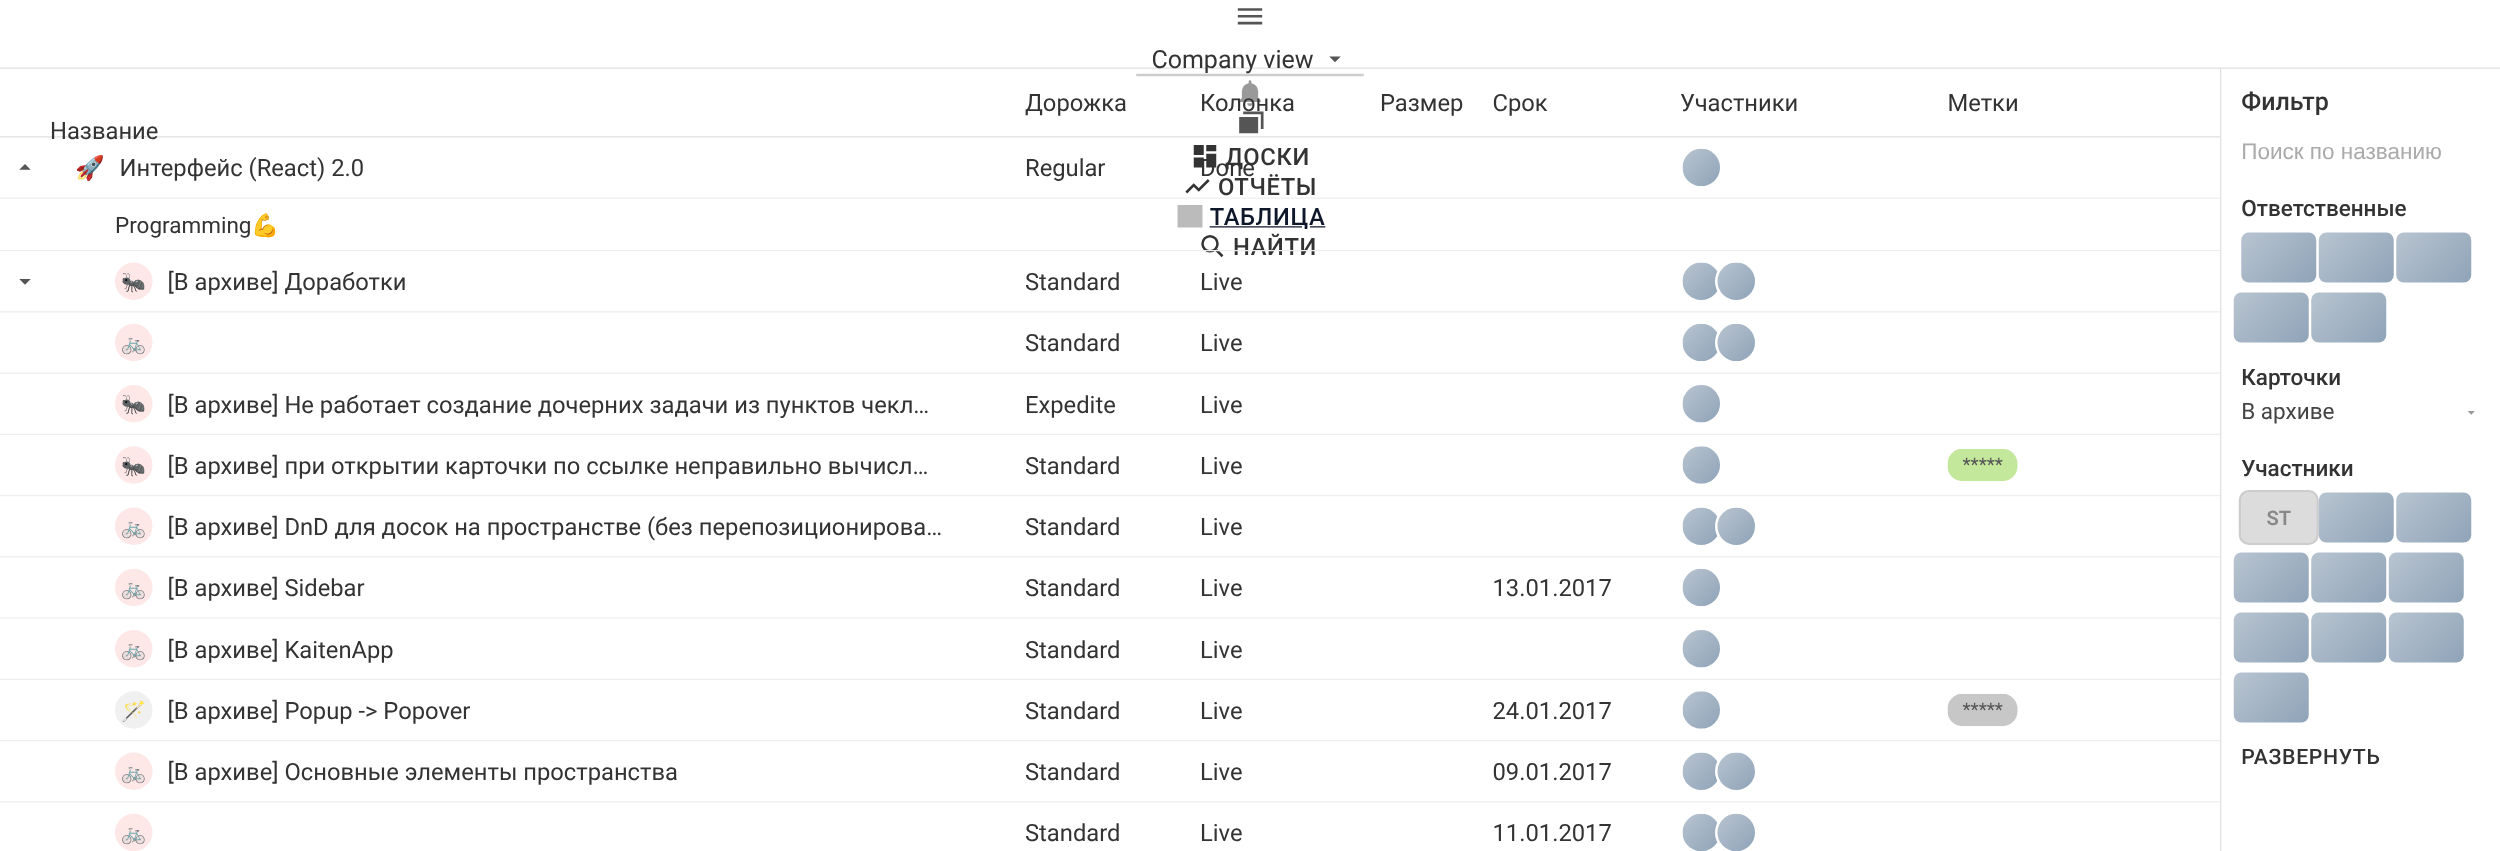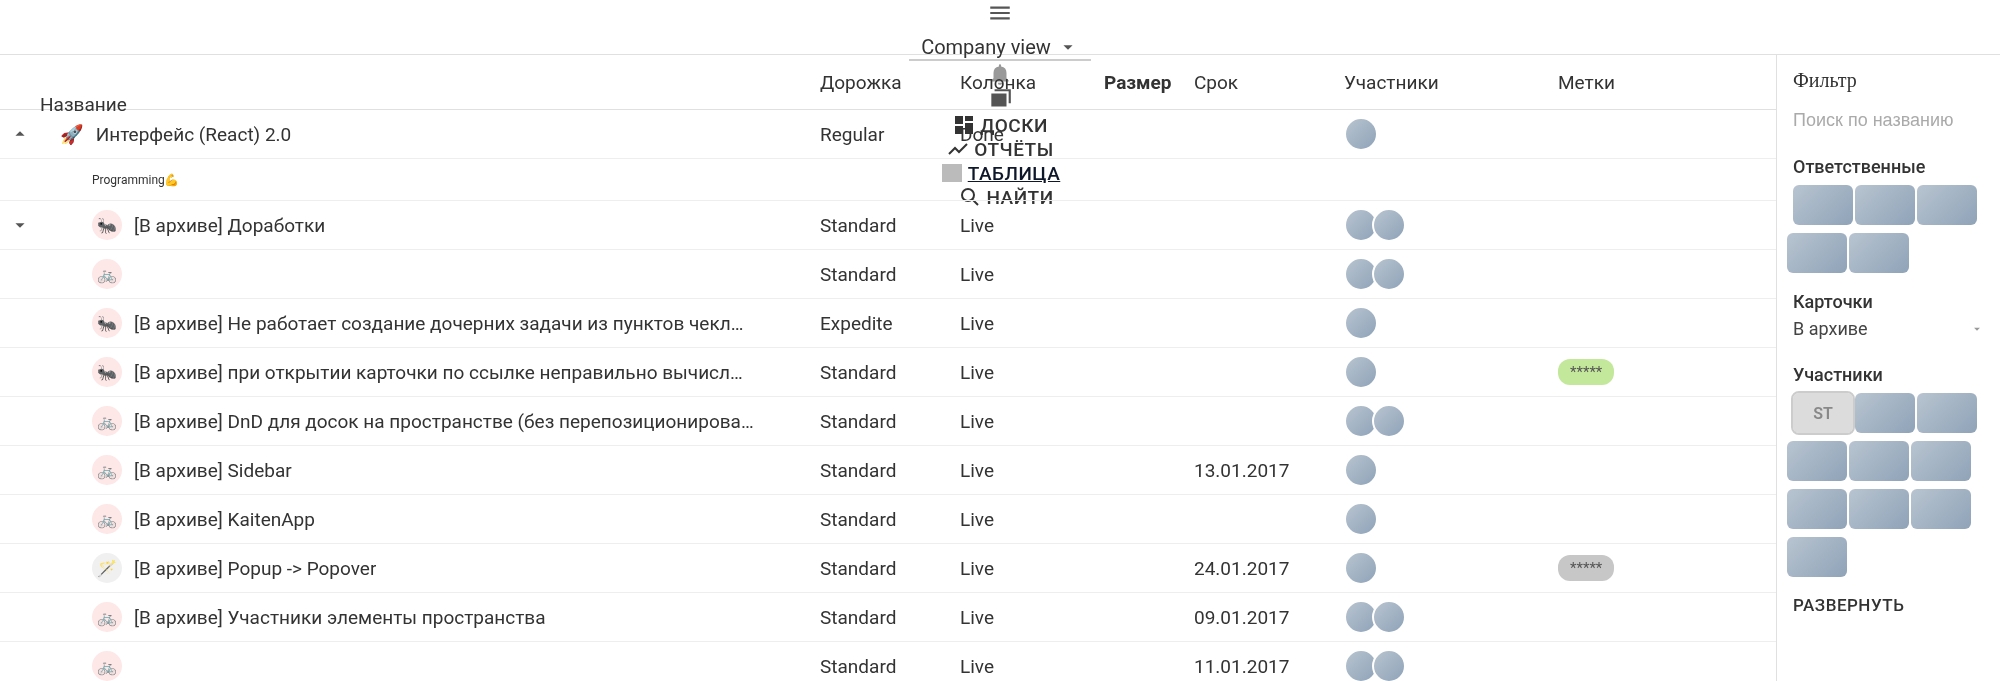--- a/index.html
+++ b/index.html
@@ -26,7 +26,7 @@
   .c-title { flex:1;margin-top:44px; }
   .c-lane  { width:140px; }
   .c-col   { width:144px; }
-  .c-size  { width:90px;font-weight:bold; }
+  .c-size  { width:90px; }
   .c-due   { width:150px; }
   .c-memb  { width:214px; }
   .c-tags  { width:218px; }

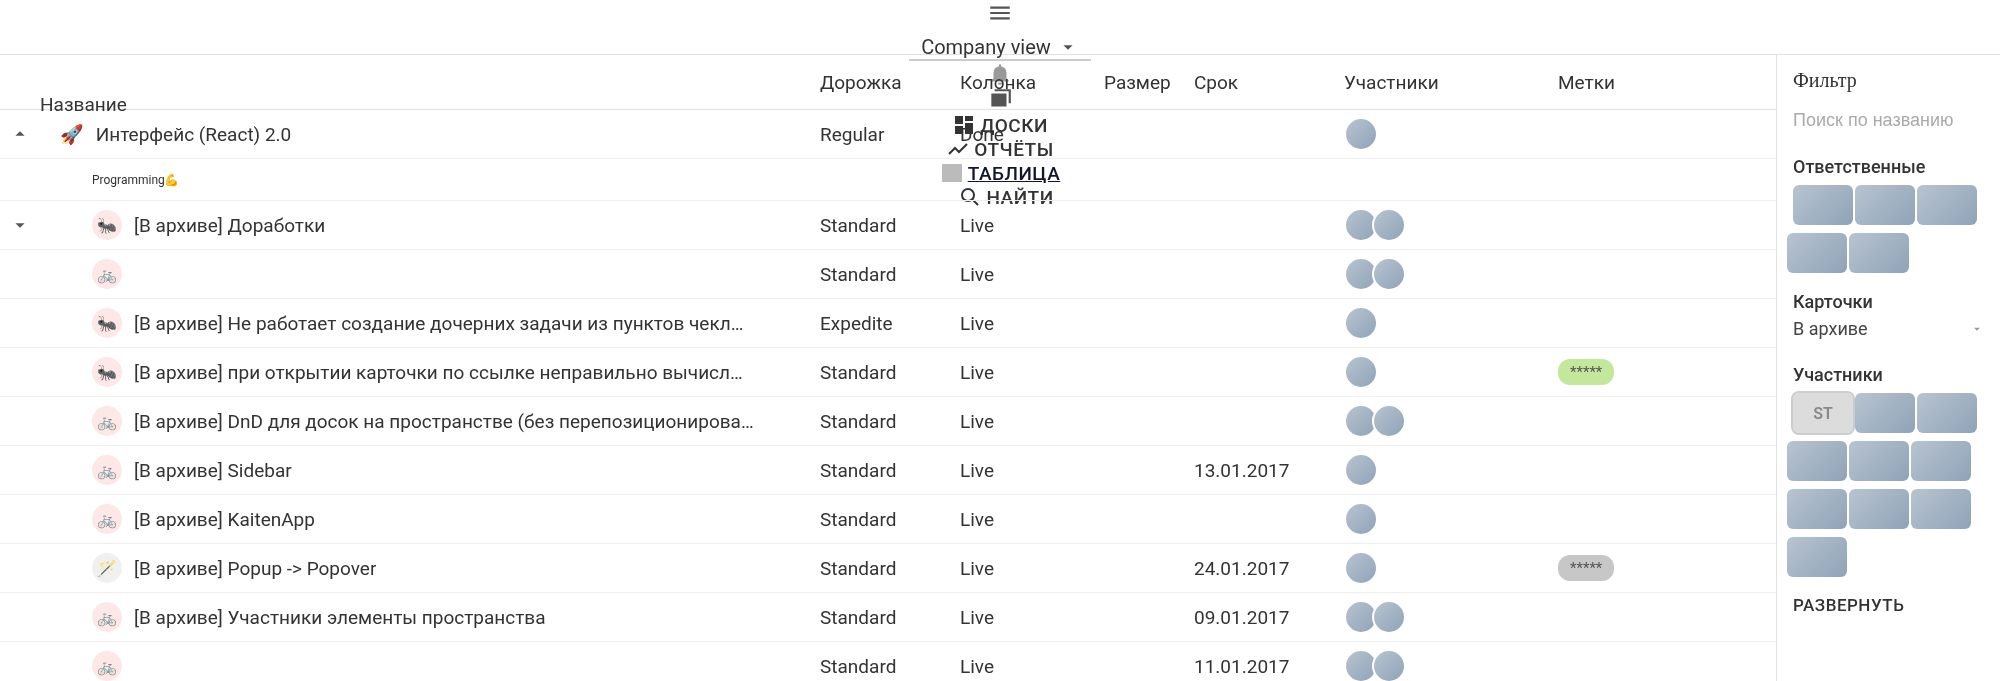--- a/index.html
+++ b/index.html
@@ -51,7 +51,7 @@
   .tag.green{ background:#c4e89b; }
   .tag.grey { background:#c7c7c7; }
   
-  .side h3{ margin:0 0 12px 0; font-size:20px; font-weight:500;font-family:Liberation Serif, serif;}
+  .side h3{ margin:0 0 12px 0; font-size:20px; font-weight:500;}
   .side .sec{ margin-top:18px;}
   .search { width:100%; border:none; border-bottom:1px solid transparent; padding:6px 0; font-size:18px; color:#777; outline:none;}
   .search::placeholder{color:#aaa;}

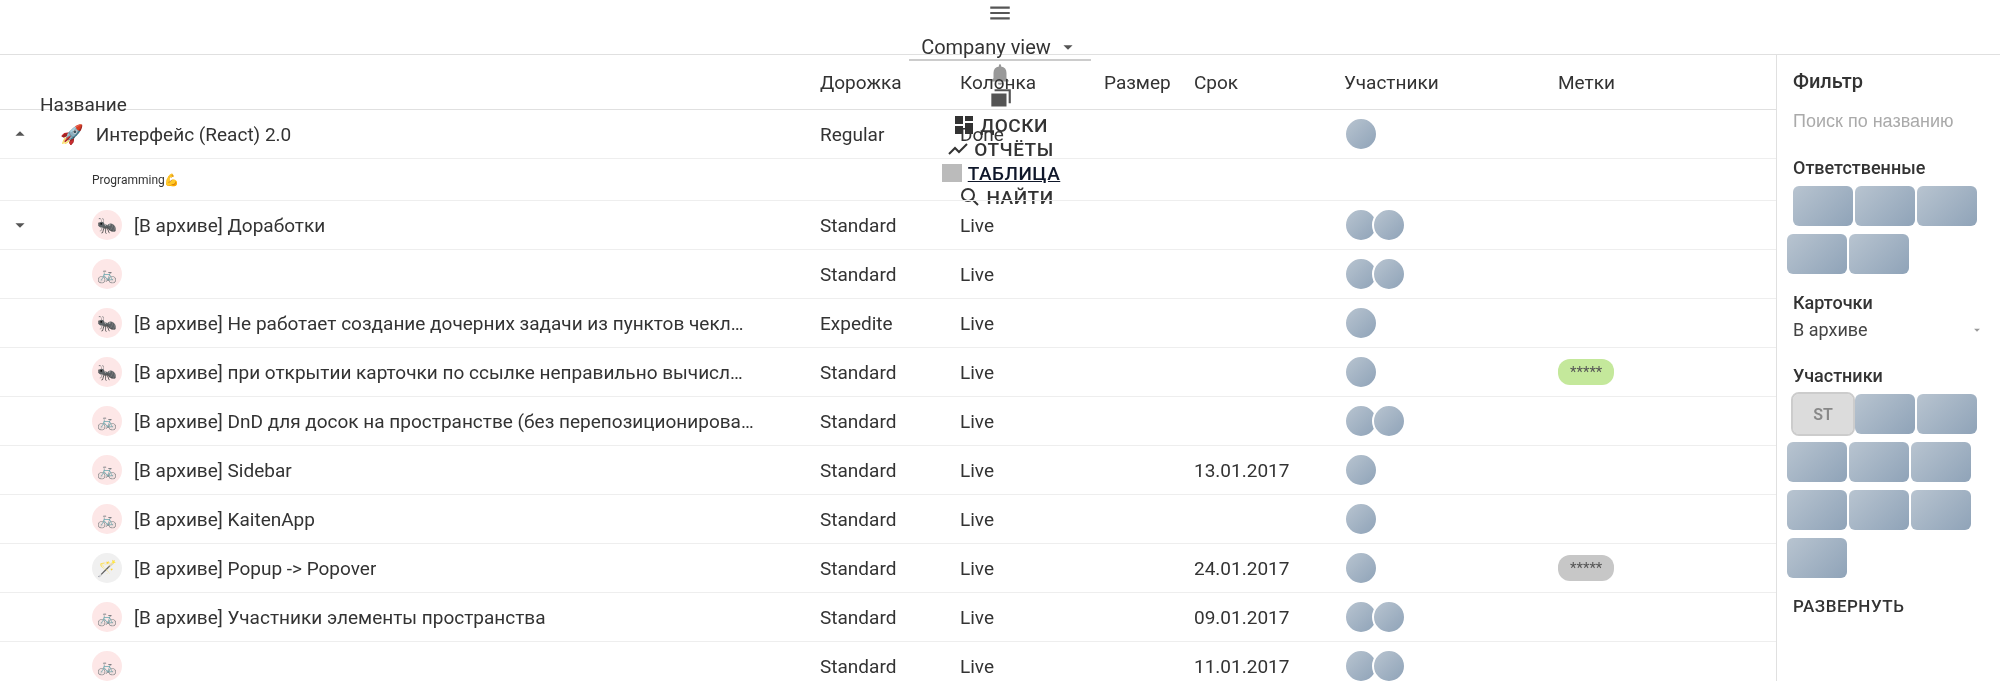--- a/index.html
+++ b/index.html
@@ -37,7 +37,7 @@
   .titlecell { flex:1; display:flex; align-items:center; gap:12px; min-width:0;}
   .titlecell .txt{ overflow:hidden; text-overflow:ellipsis; white-space:nowrap; }
   .grouprow { display:flex; align-items:center; height:42px; border-bottom:1px solid #eee;}
-  .grouprow .txt{ padding-left:92px; font-size:12px;}
+  .grouprow .txt{ padding-left:92px; font-size:18px;}
   .indent1 .titlecell { padding-left:20px; }
   .indent2 .titlecell { padding-left:52px; }
   .iconcircle { width:30px; height:30px; border-radius:50%; display:flex; align-items:center; justify-content:center; font-size:16px;}

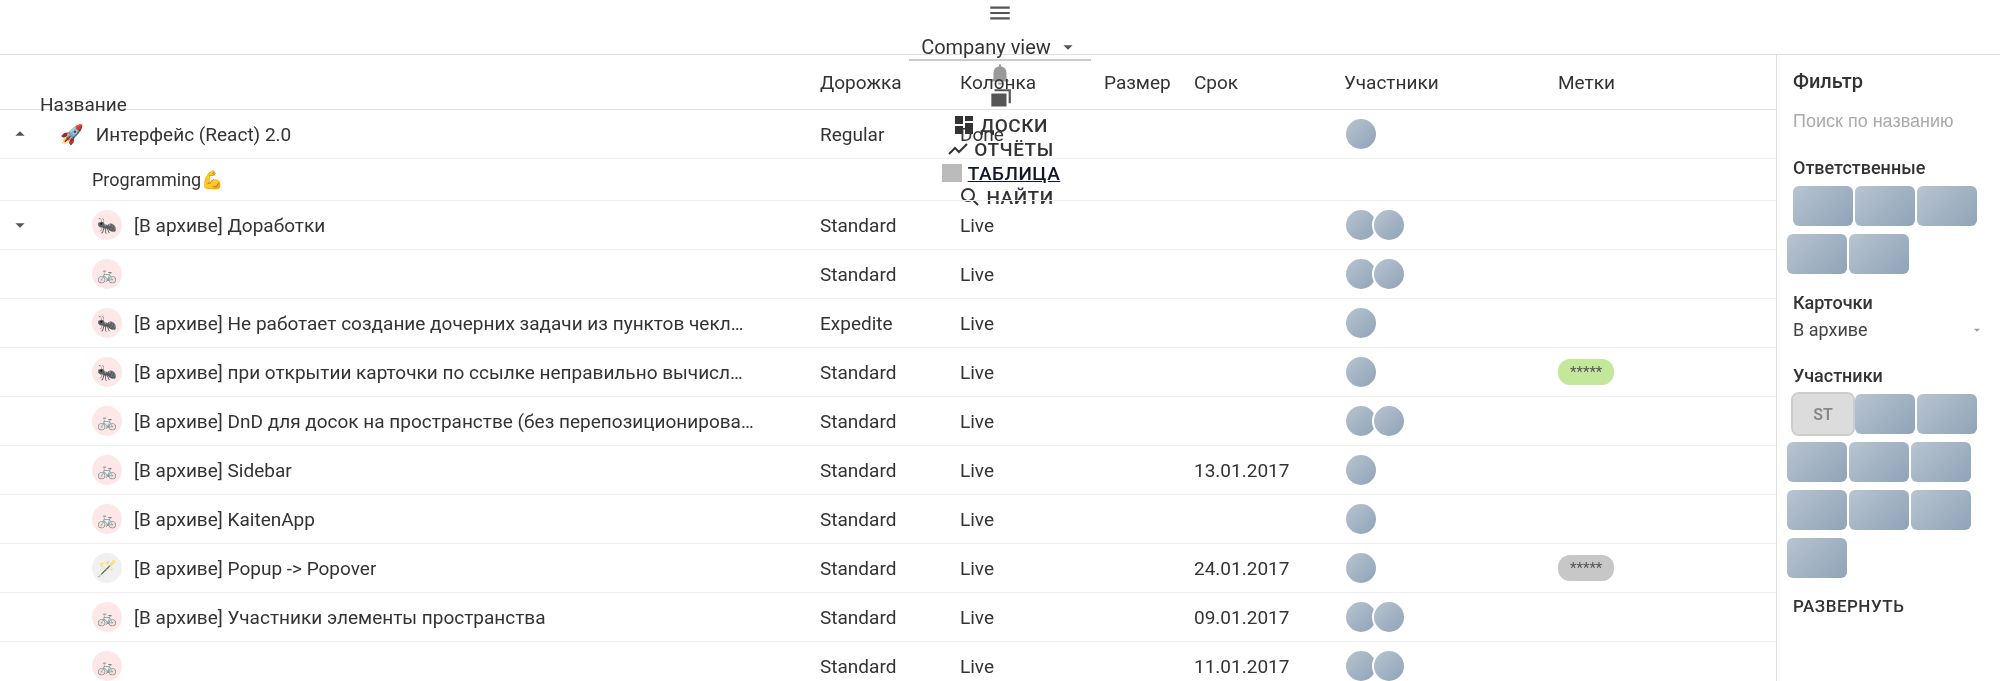--- a/index.html
+++ b/index.html
@@ -303,7 +303,7 @@
           <div class="toggle"></div>
           <div class="titlecell">
             <div class="iconcircle bike">🚲</div>
-            <span class="txt">[В архиве] Участники элементы пространства</span>
+            <span class="txt">[В архиве] Основные элементы пространства</span>
           </div>
           <div class="cell c-lane">Standard</div>
           <div class="cell c-col">Live</div>

